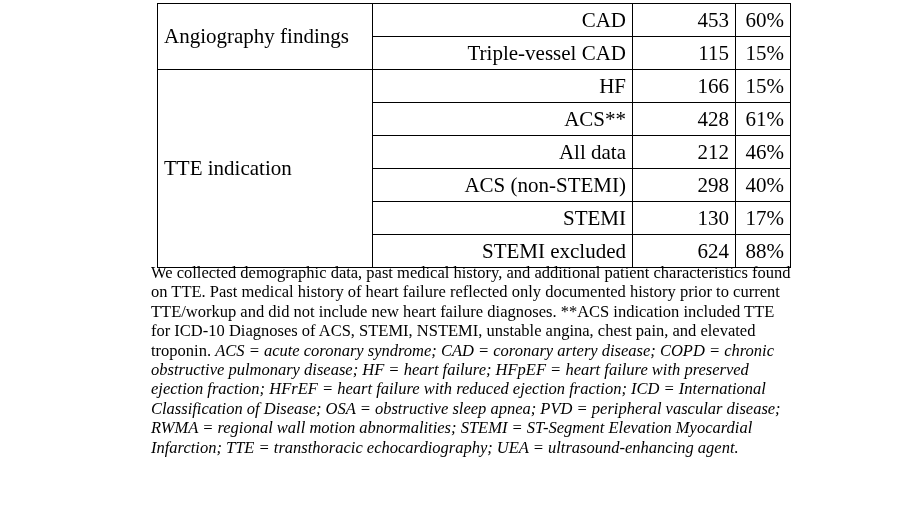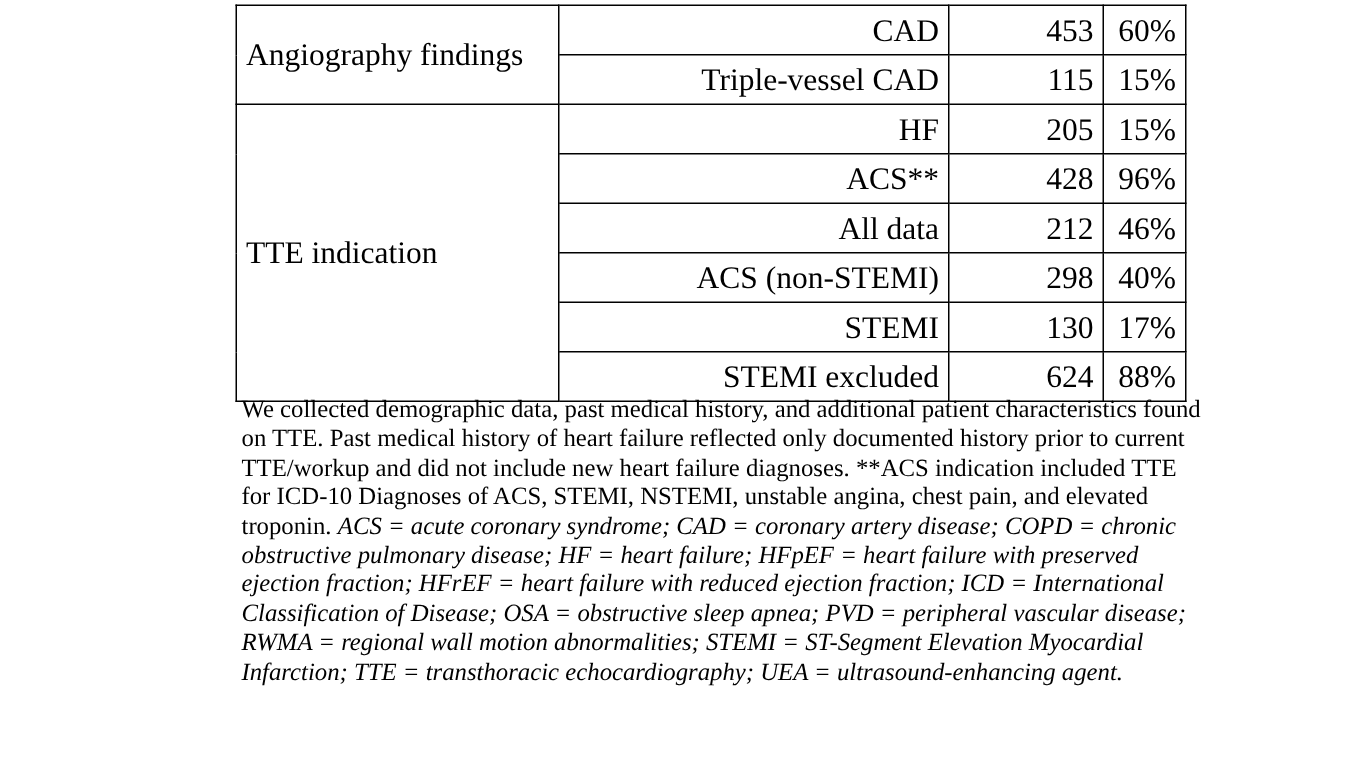--- a/index.html
+++ b/index.html
@@ -97,7 +97,7 @@
         <tr>
           <td class="label-cell" rowspan="6">TTE indication</td>
           <td class="item-cell">HF</td>
-          <td class="num-cell">205</td>
+          <td class="num-cell">166</td>
           <td class="pct-cell">15%</td>
         </tr>
 

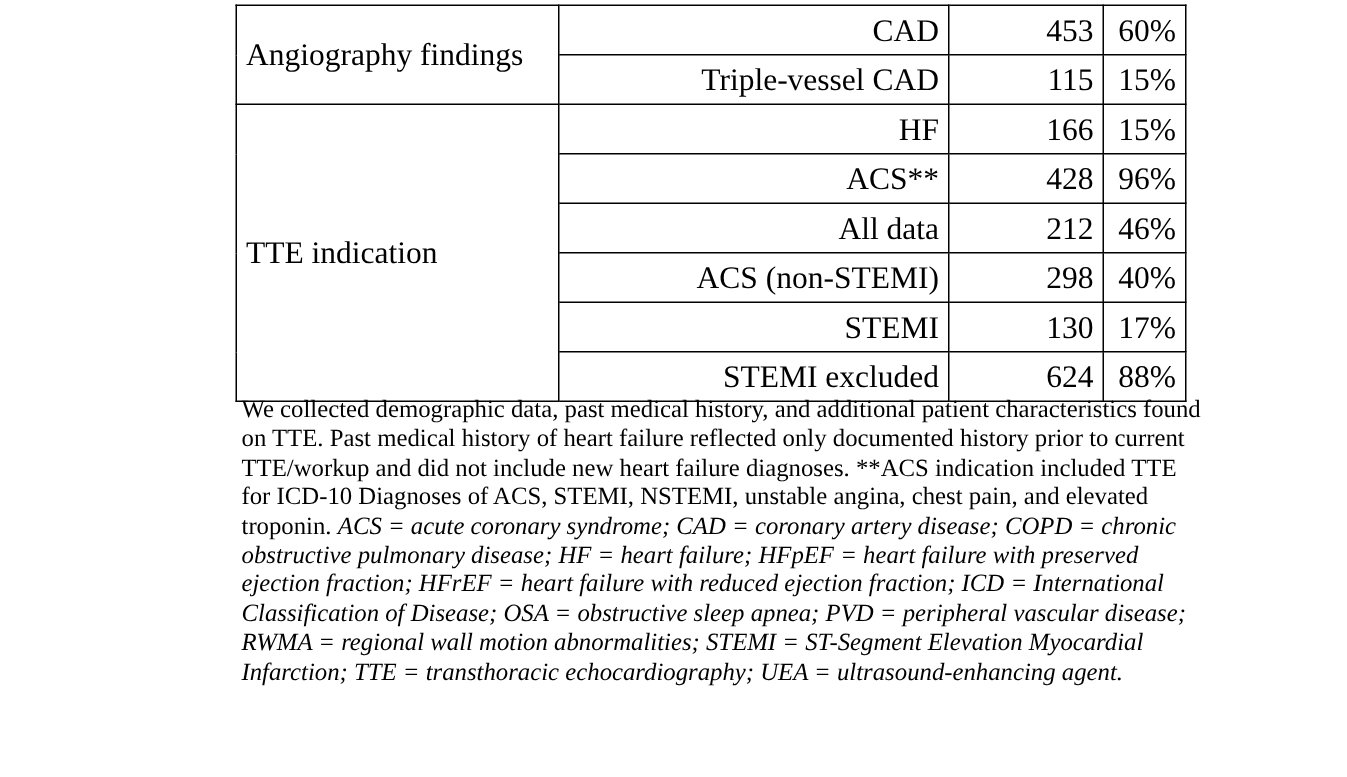--- a/index.html
+++ b/index.html
@@ -104,7 +104,7 @@
         <tr>
           <td class="item-cell">ACS**</td>
           <td class="num-cell">428</td>
-          <td class="pct-cell">96%</td>
+          <td class="pct-cell">61%</td>
         </tr>
 
         <tr>

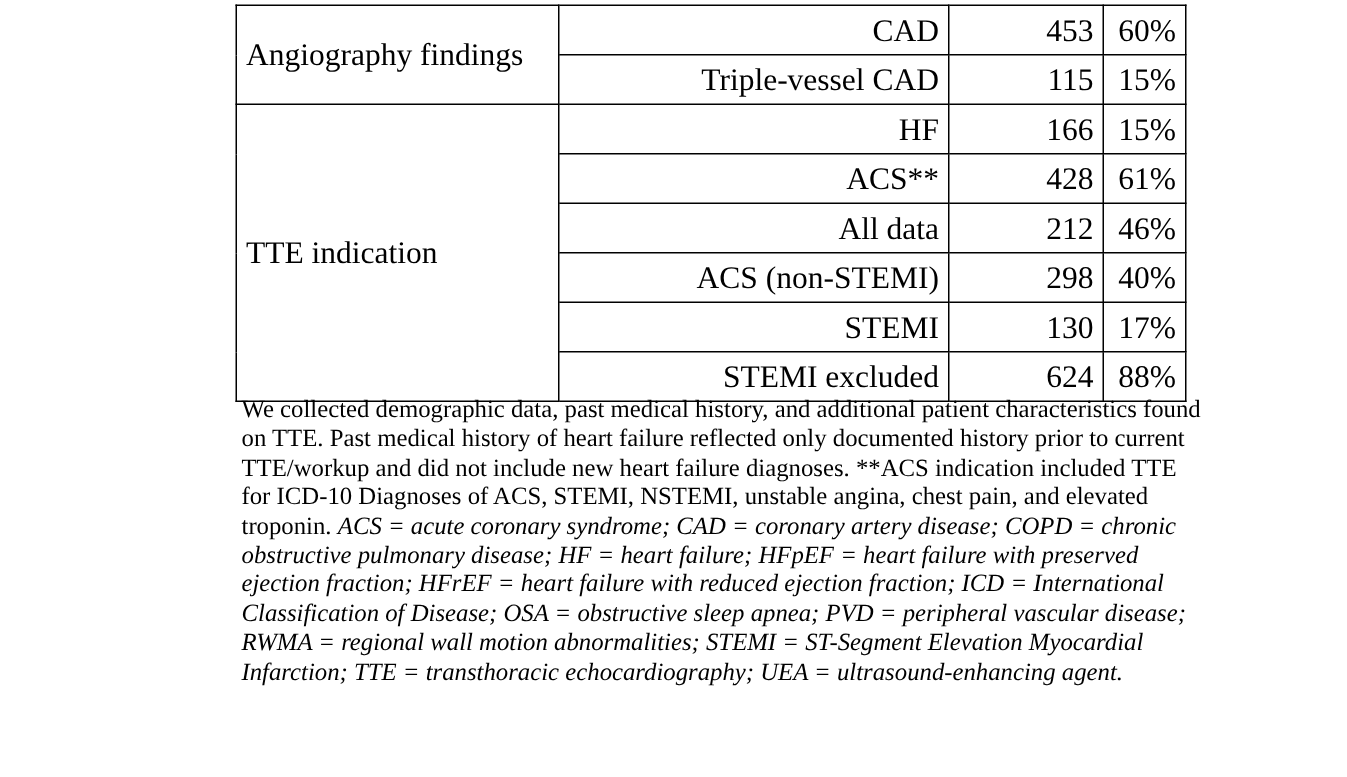--- a/index.html
+++ b/index.html
@@ -55,7 +55,7 @@
 
   .footnote {
     position: absolute;
-    left: 161px;
+    left: 151px;
     top: 263px;
     width: 640px;
     font-size: 16.5px;

